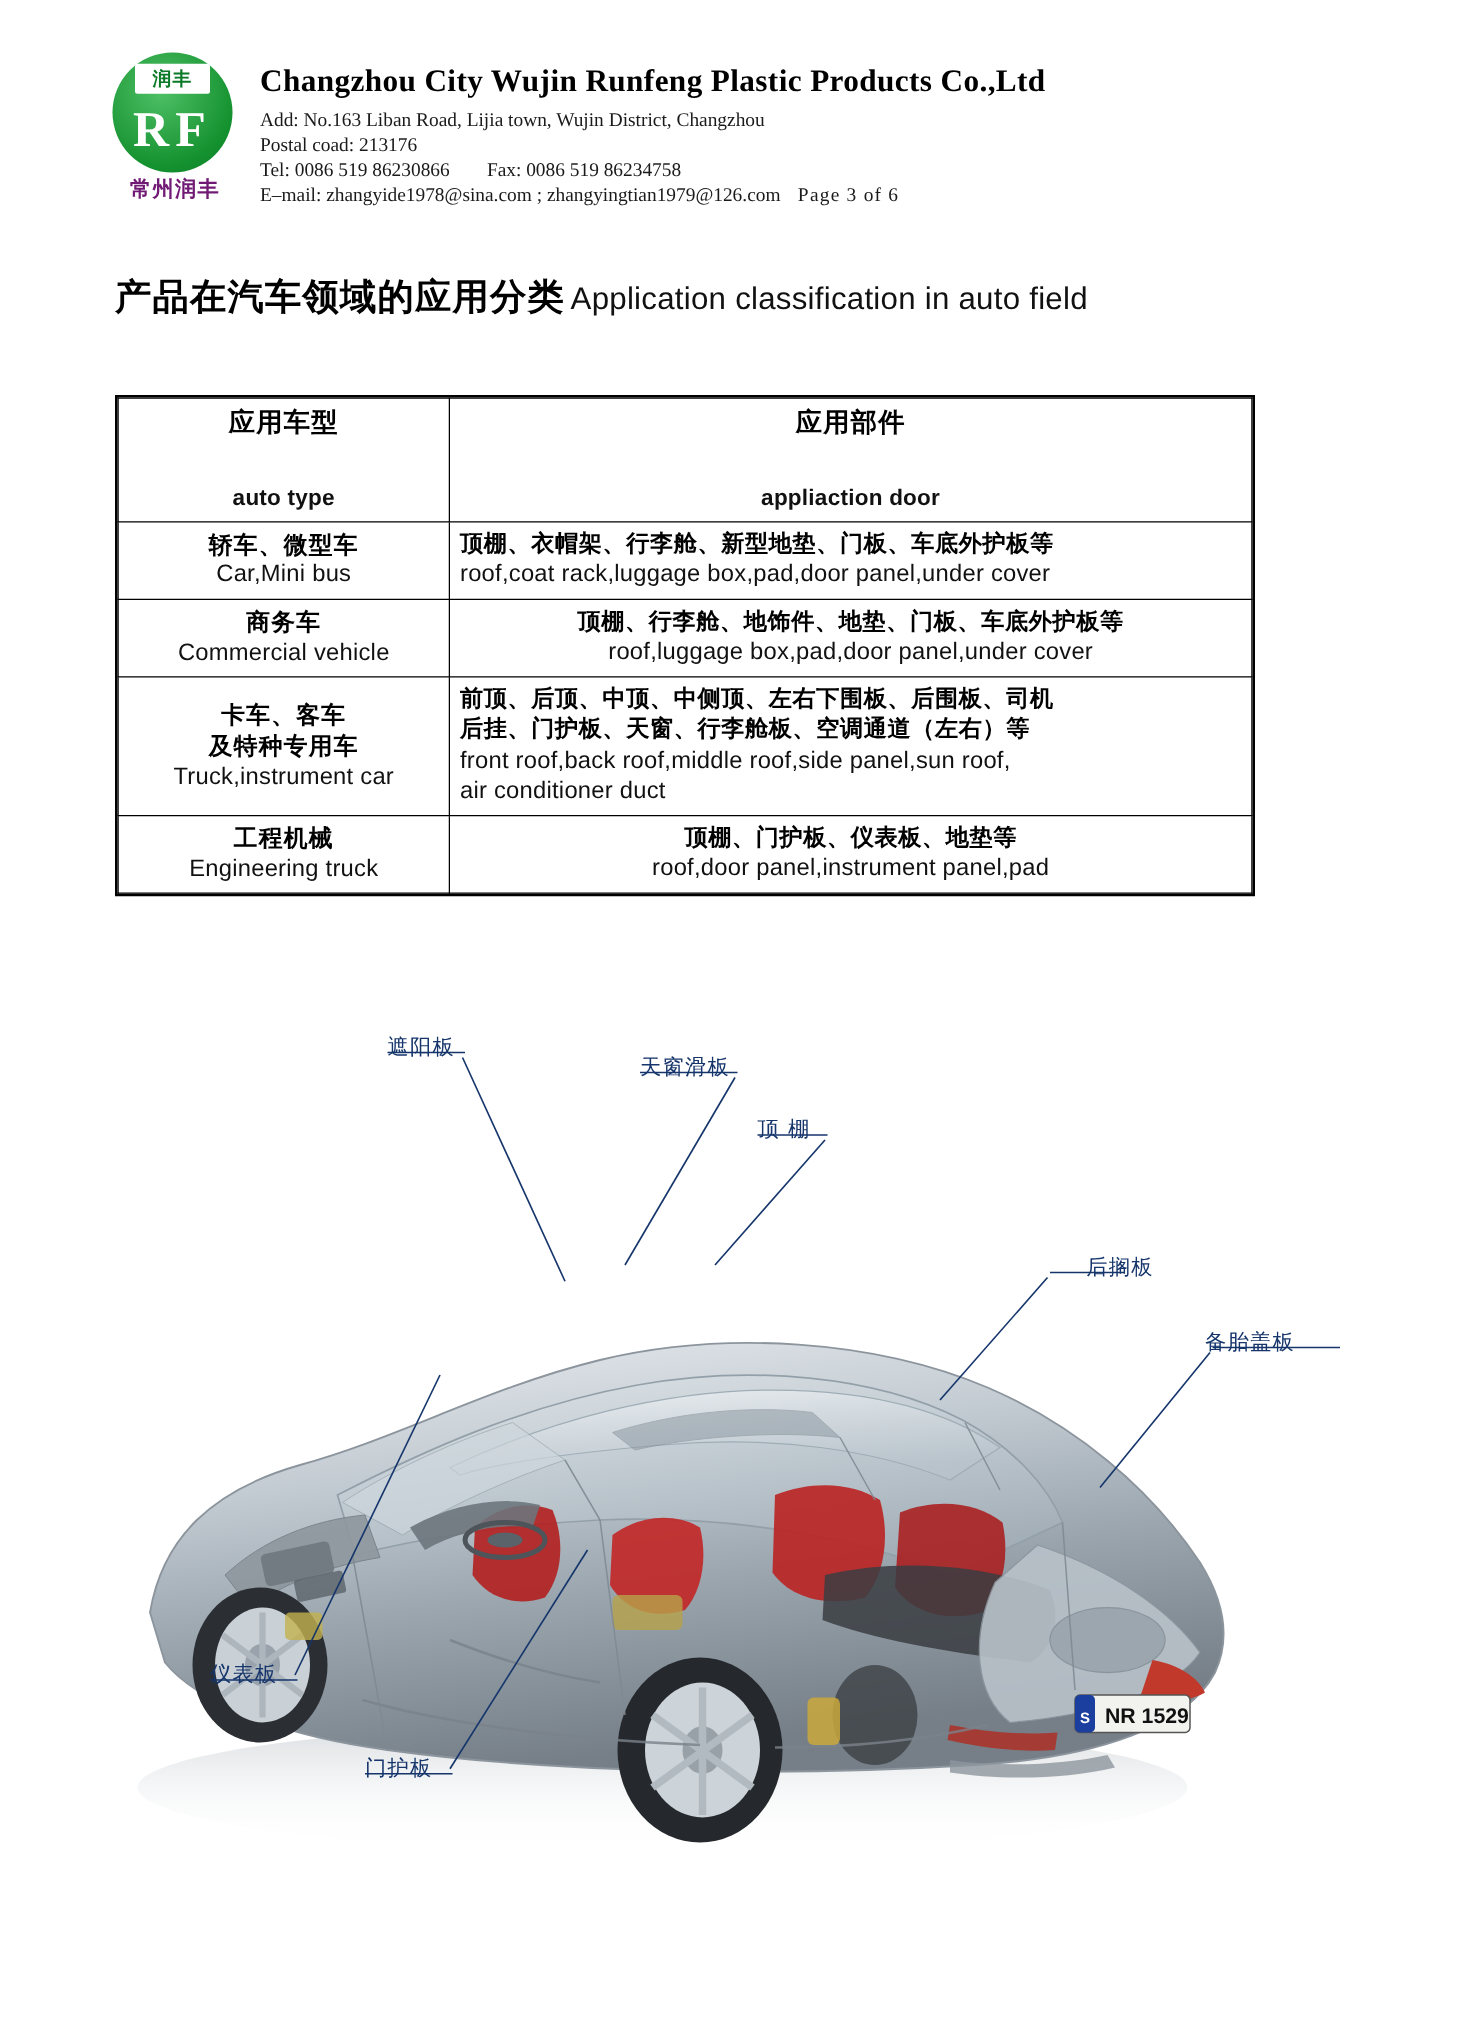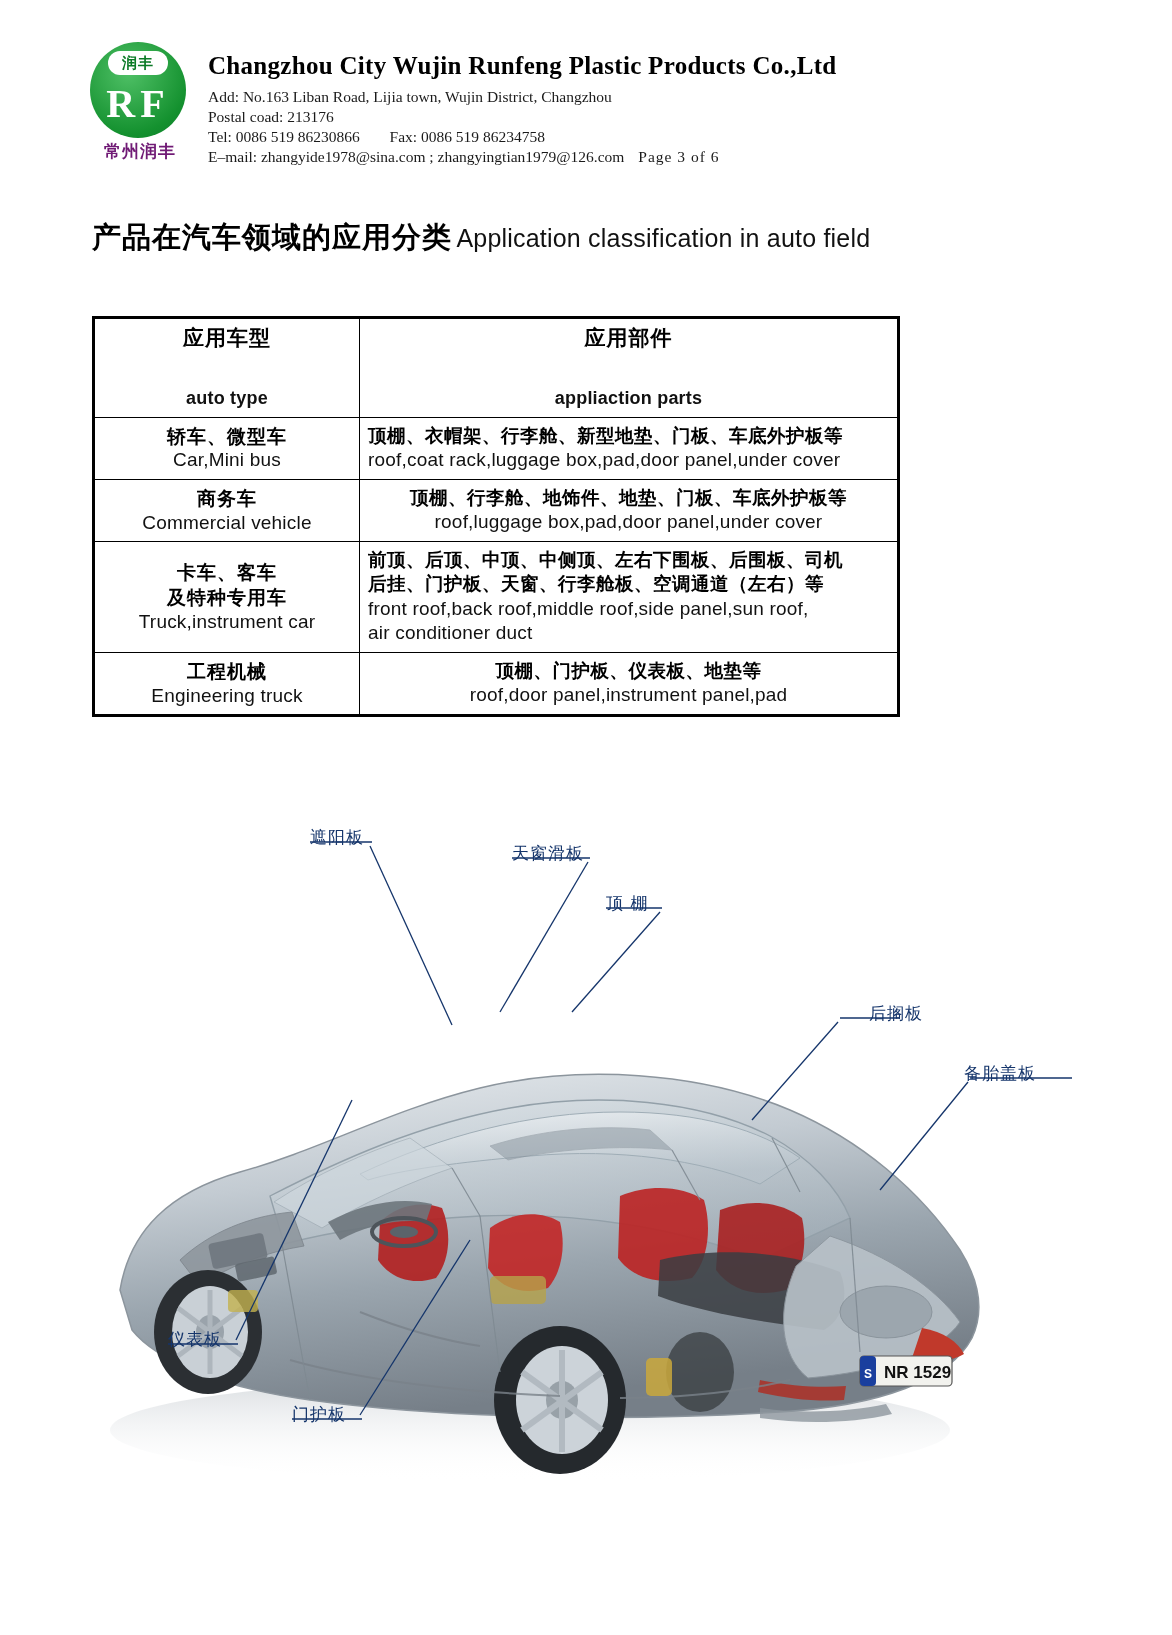--- a/index.html
+++ b/index.html
@@ -43,7 +43,7 @@
     left: 26px; top: 9px;
     width: 60px; height: 24px;
     background: #ffffff;
-    border-radius: 12px;
+    border-radius: 2px;
     color: #0b7a26;
     font-family: "DejaVu Sans", sans-serif;
     font-size: 15px;

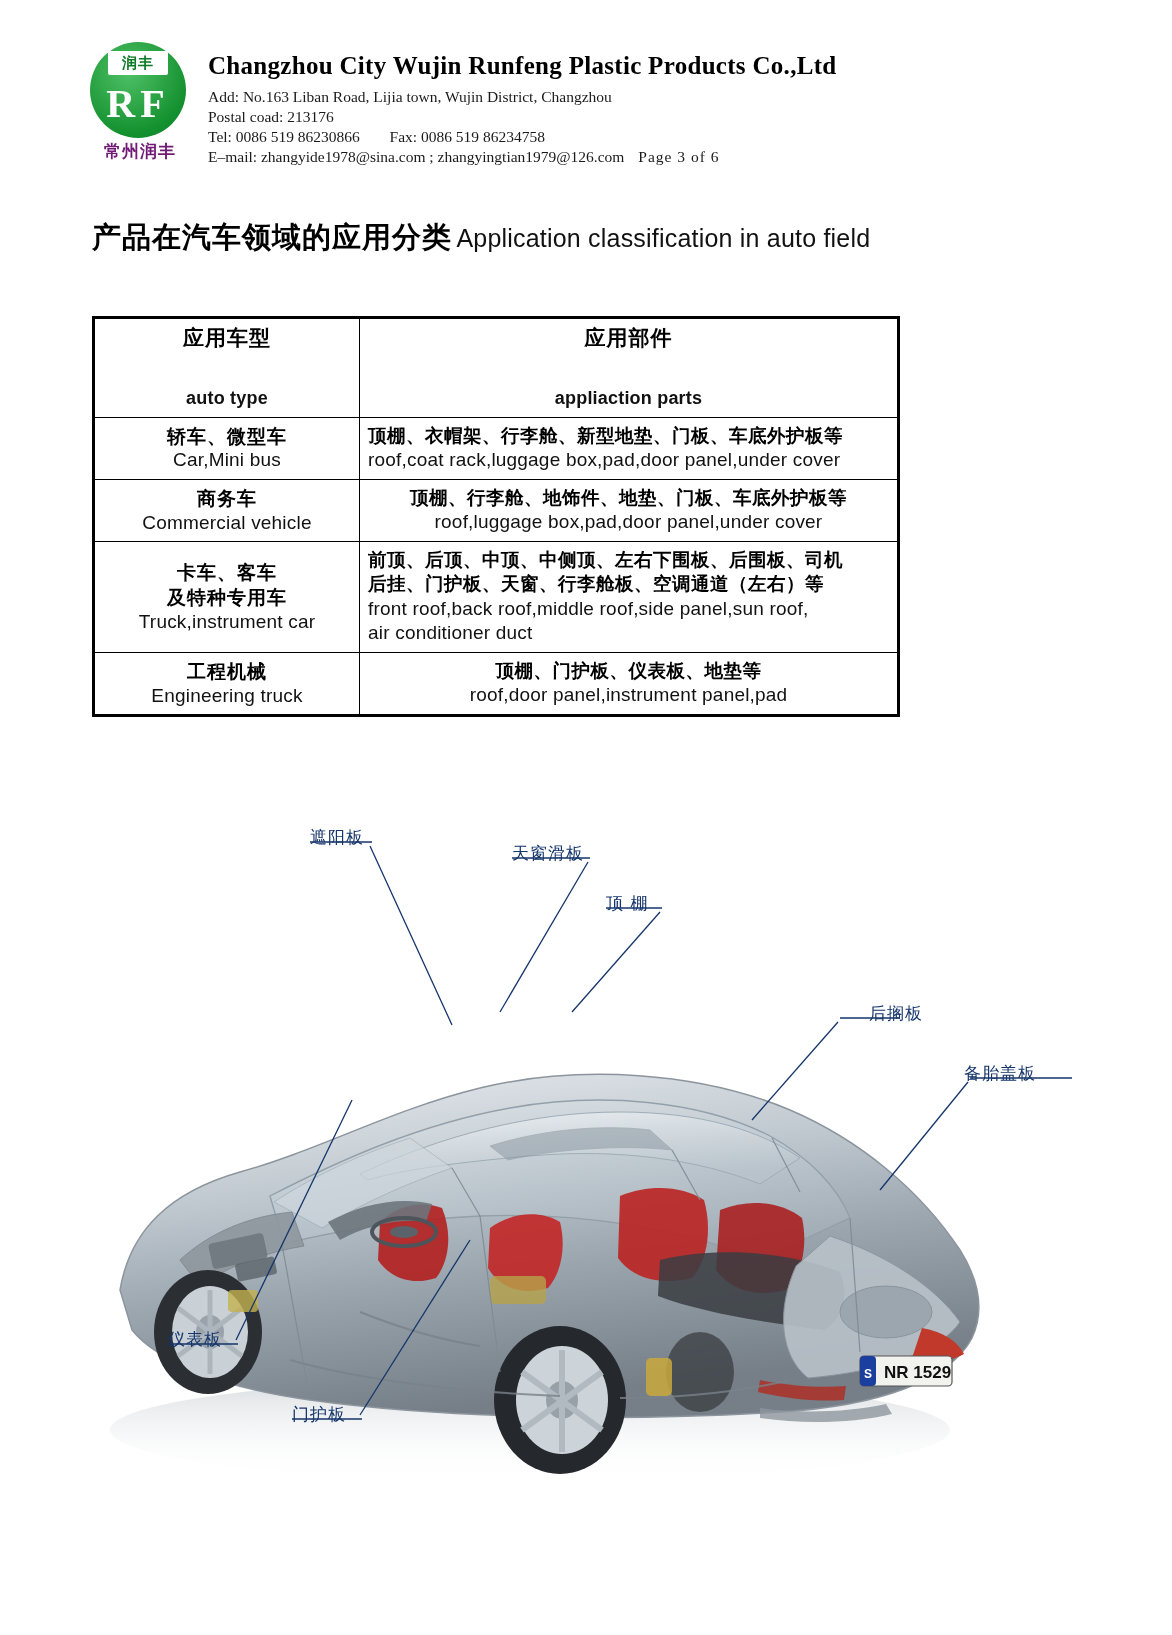--- a/index.html
+++ b/index.html
@@ -128,7 +128,7 @@
     position: absolute;
     left: 92px;
     top: 316px;
-    width: 808px;
+    width: 912px;
     border: 2px solid #000;
     box-sizing: border-box;
     background: #fff;

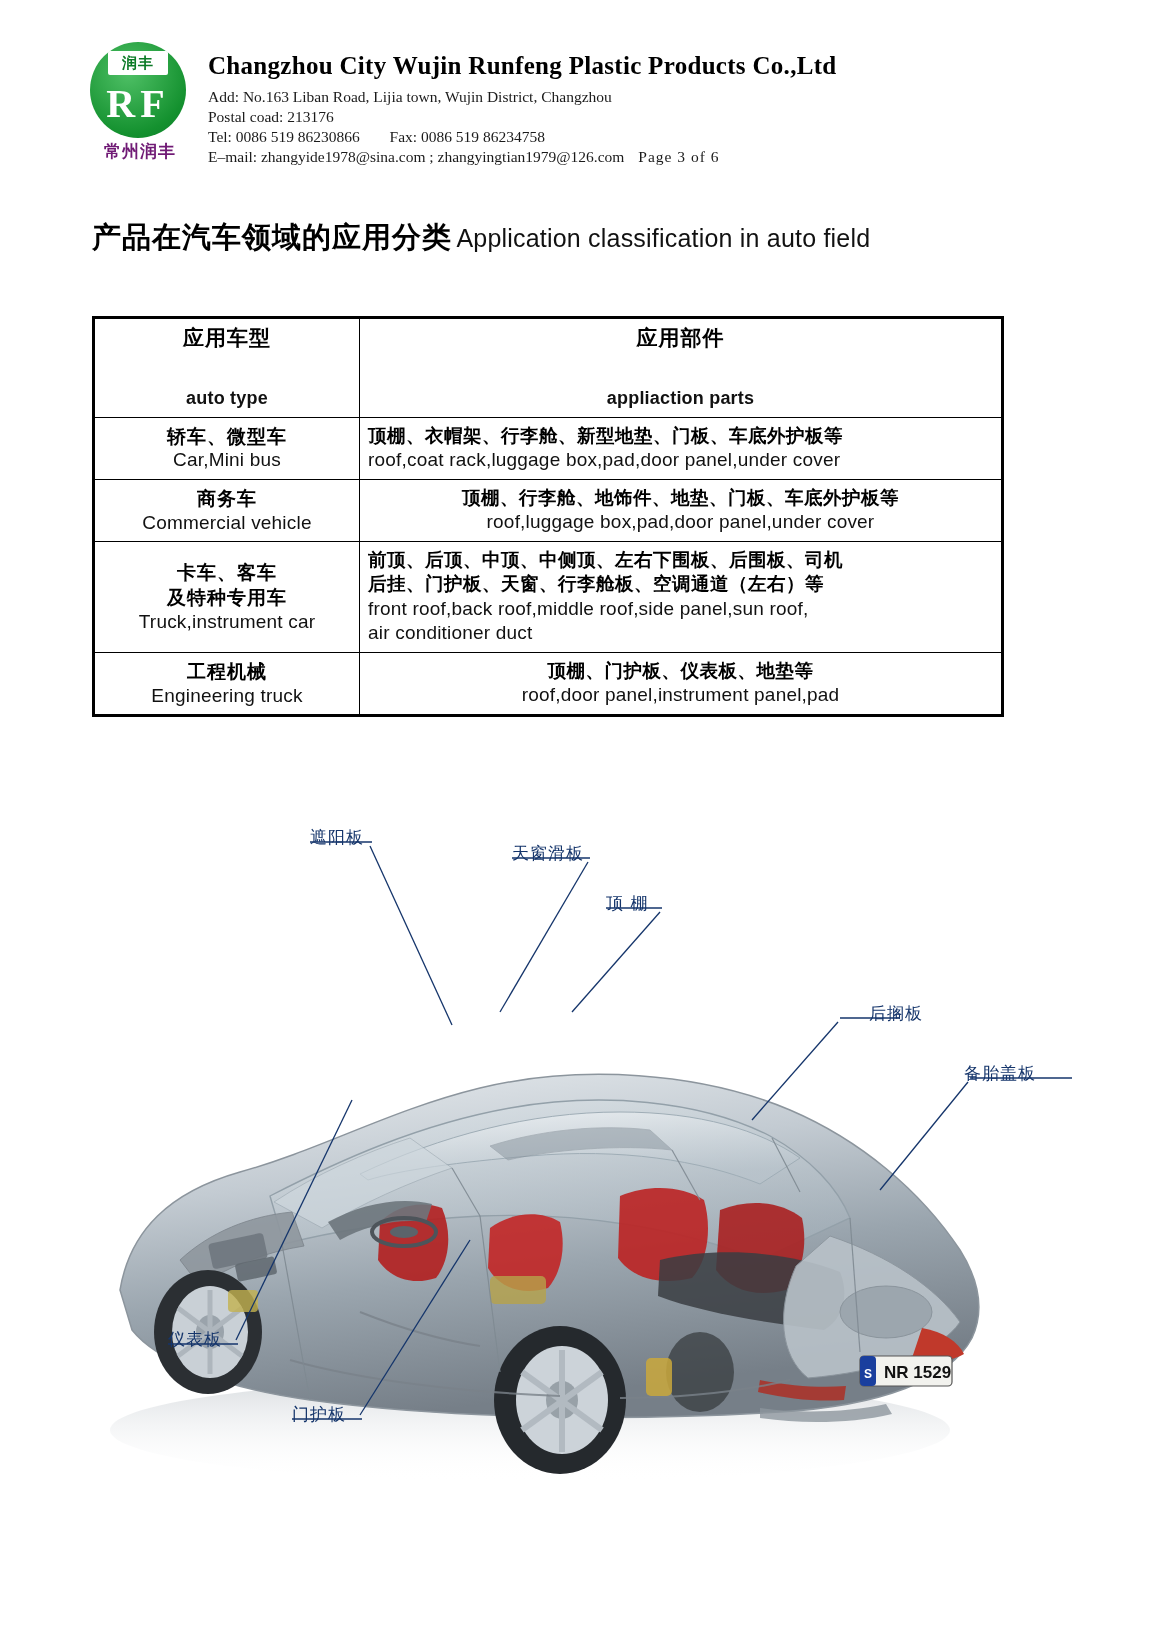--- a/index.html
+++ b/index.html
@@ -242,7 +242,7 @@
       </th>
       <th class="hdr">
         <span class="cn-txt">应用部件</span>
-        <span class="en-txt">appliaction parts</span>
+        <span class="en-txt">appliaction door</span>
       </th>
     </tr>
 

